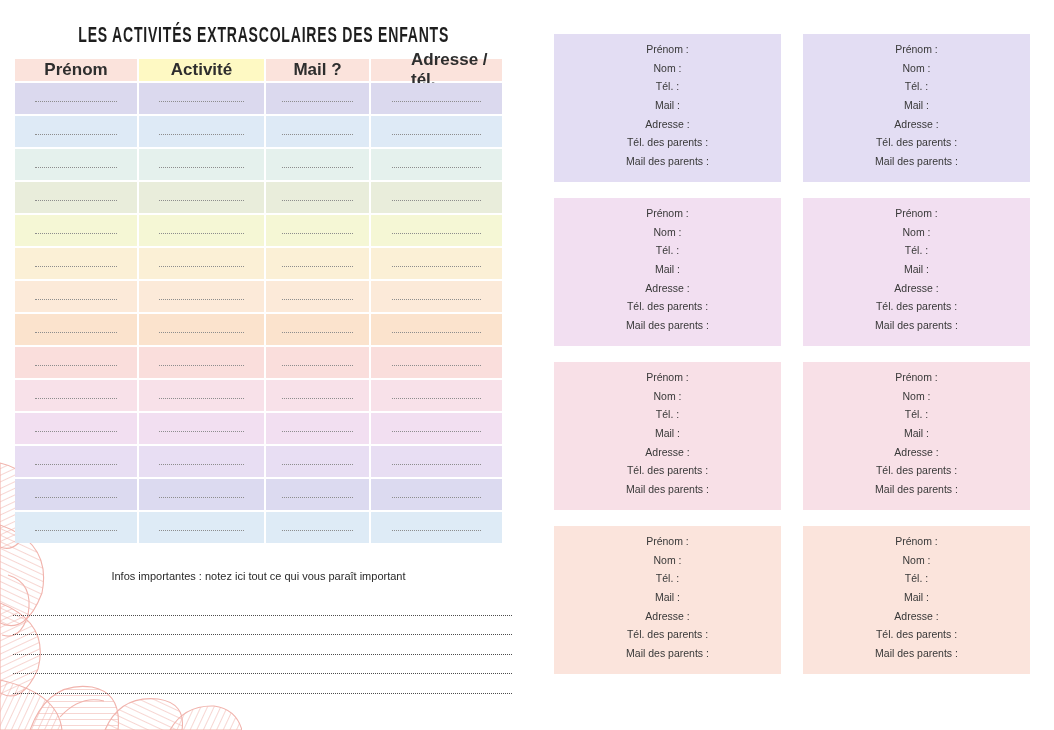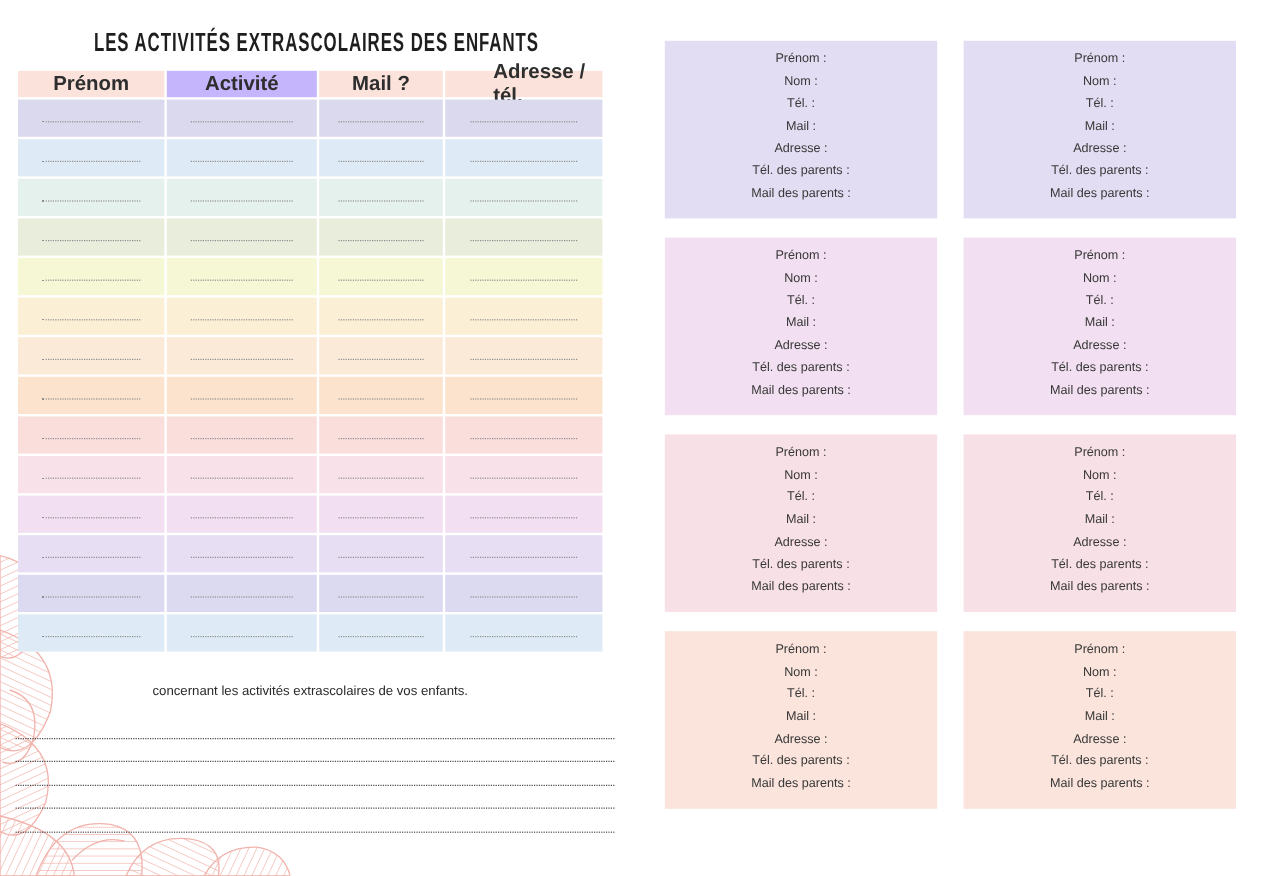--- a/index.html
+++ b/index.html
@@ -89,7 +89,7 @@
     <div class="table-area">
       <div class="act-grid" id="act-grid">
           <div class="th" style="background: rgb(251, 227, 220);">Prénom</div>
-          <div class="th" style="background: #c4b5fd;">Activité</div>
+          <div class="th" style="background: #fef9c3;">Activité</div>
           <div class="th" style="background: rgb(251, 227, 220);">Mail ?</div>
           <div class="th" style="background: rgb(251, 227, 220); padding-left: 40px;">Adresse / tél.</div>
           <div class="td" style="background: rgb(219, 217, 238);">

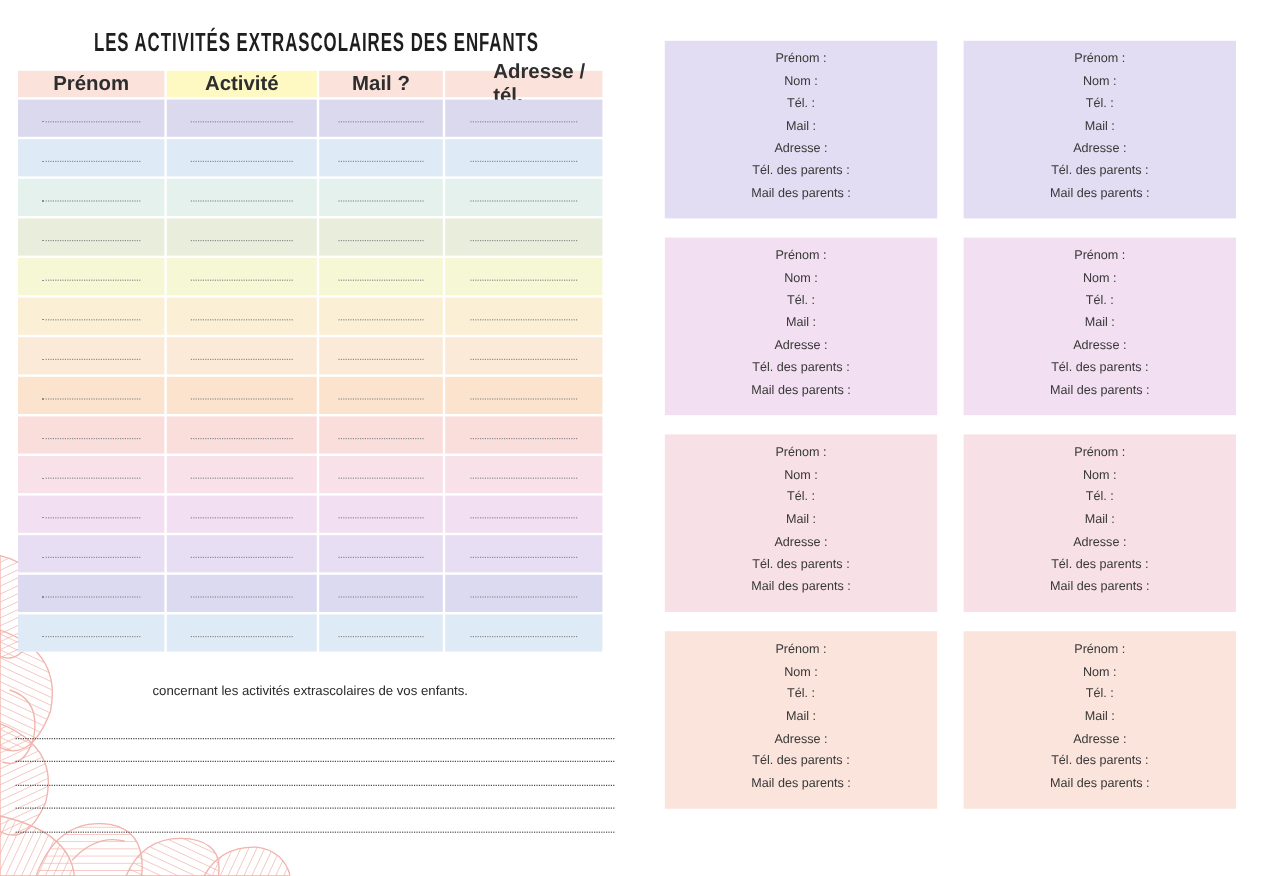--- a/index.html
+++ b/index.html
@@ -264,6 +264,7 @@
     </div>
 
     <div class="notes">
+      <p>Infos importantes : notez ici tout ce qui vous paraît important</p>
       <p>concernant les activités extrascolaires de vos enfants.</p>
     </div>
     <div class="note-lines" id="note-lines">

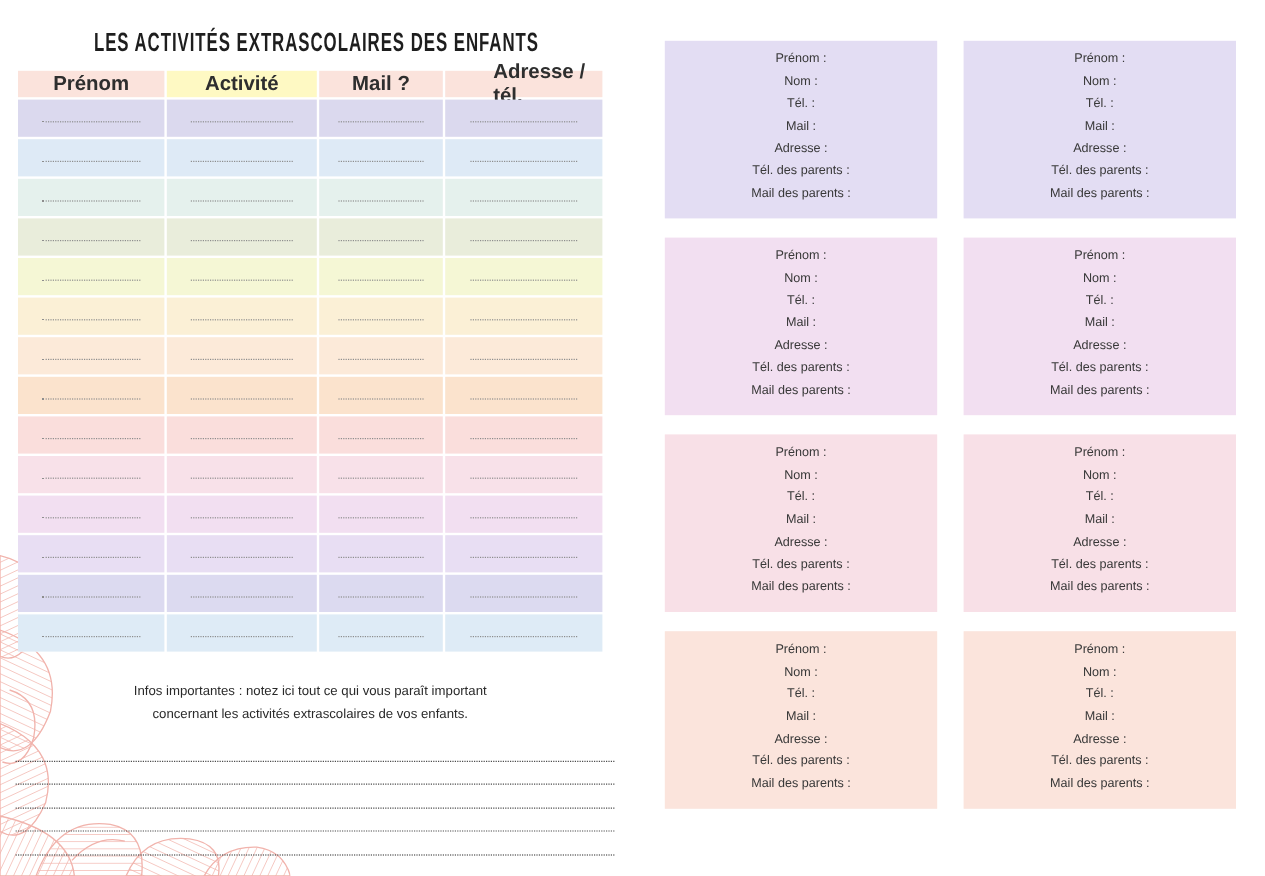--- a/index.html
+++ b/index.html
@@ -265,7 +265,6 @@
 
     <div class="notes">
       <p>Infos importantes : notez ici tout ce qui vous paraît important</p>
-      <p>concernant les activités extrascolaires de vos enfants.</p>
     </div>
     <div class="note-lines" id="note-lines">
         <div class="note-line"></div>

